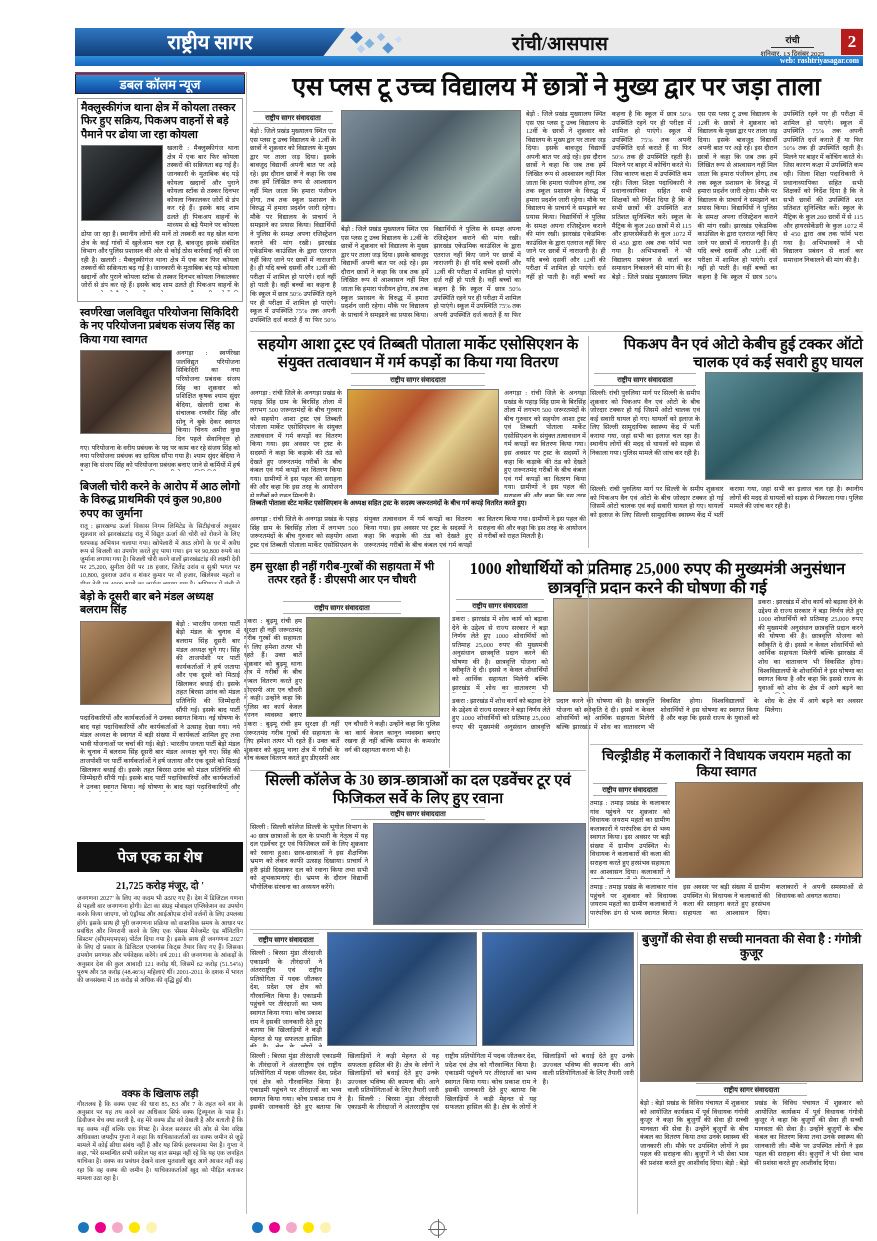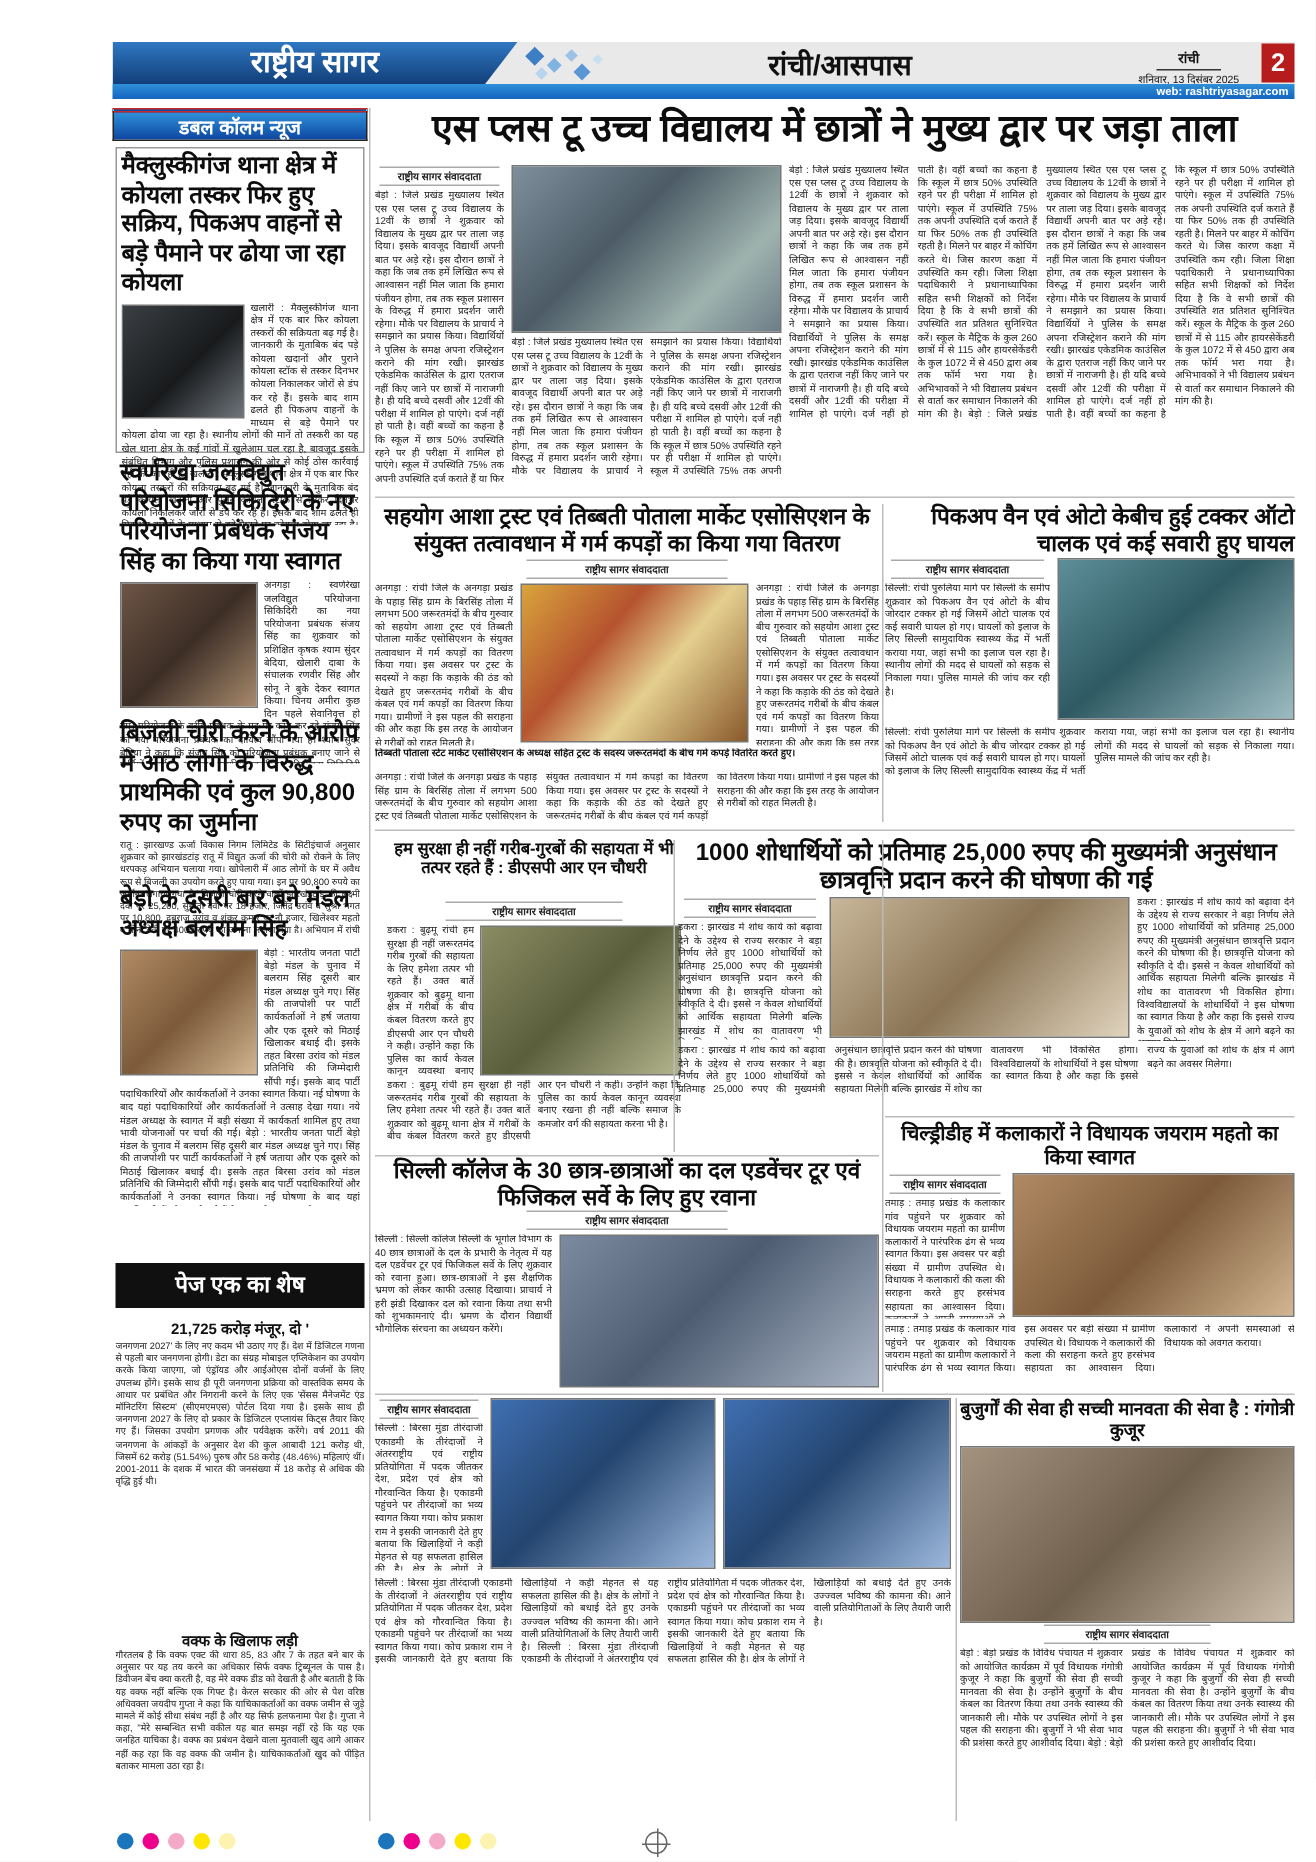--- a/index.html
+++ b/index.html
@@ -4,7 +4,7 @@
 <style>
   html,body{margin:0;padding:0;background:#f4f4f4;}
   #page{position:relative;width:877px;height:1241px;background:#ffffff;
-        font-family:Liberation Sans, sans-serif;overflow:hidden;}
+        font-family:Liberation Serif, serif;overflow:hidden;}
   
   .hdr-band{position:absolute;left:75px;top:28px;width:788px;height:28px;background:#e9e9e9;}
   .masthead{position:absolute;left:75px;top:28px;width:270px;height:28px;

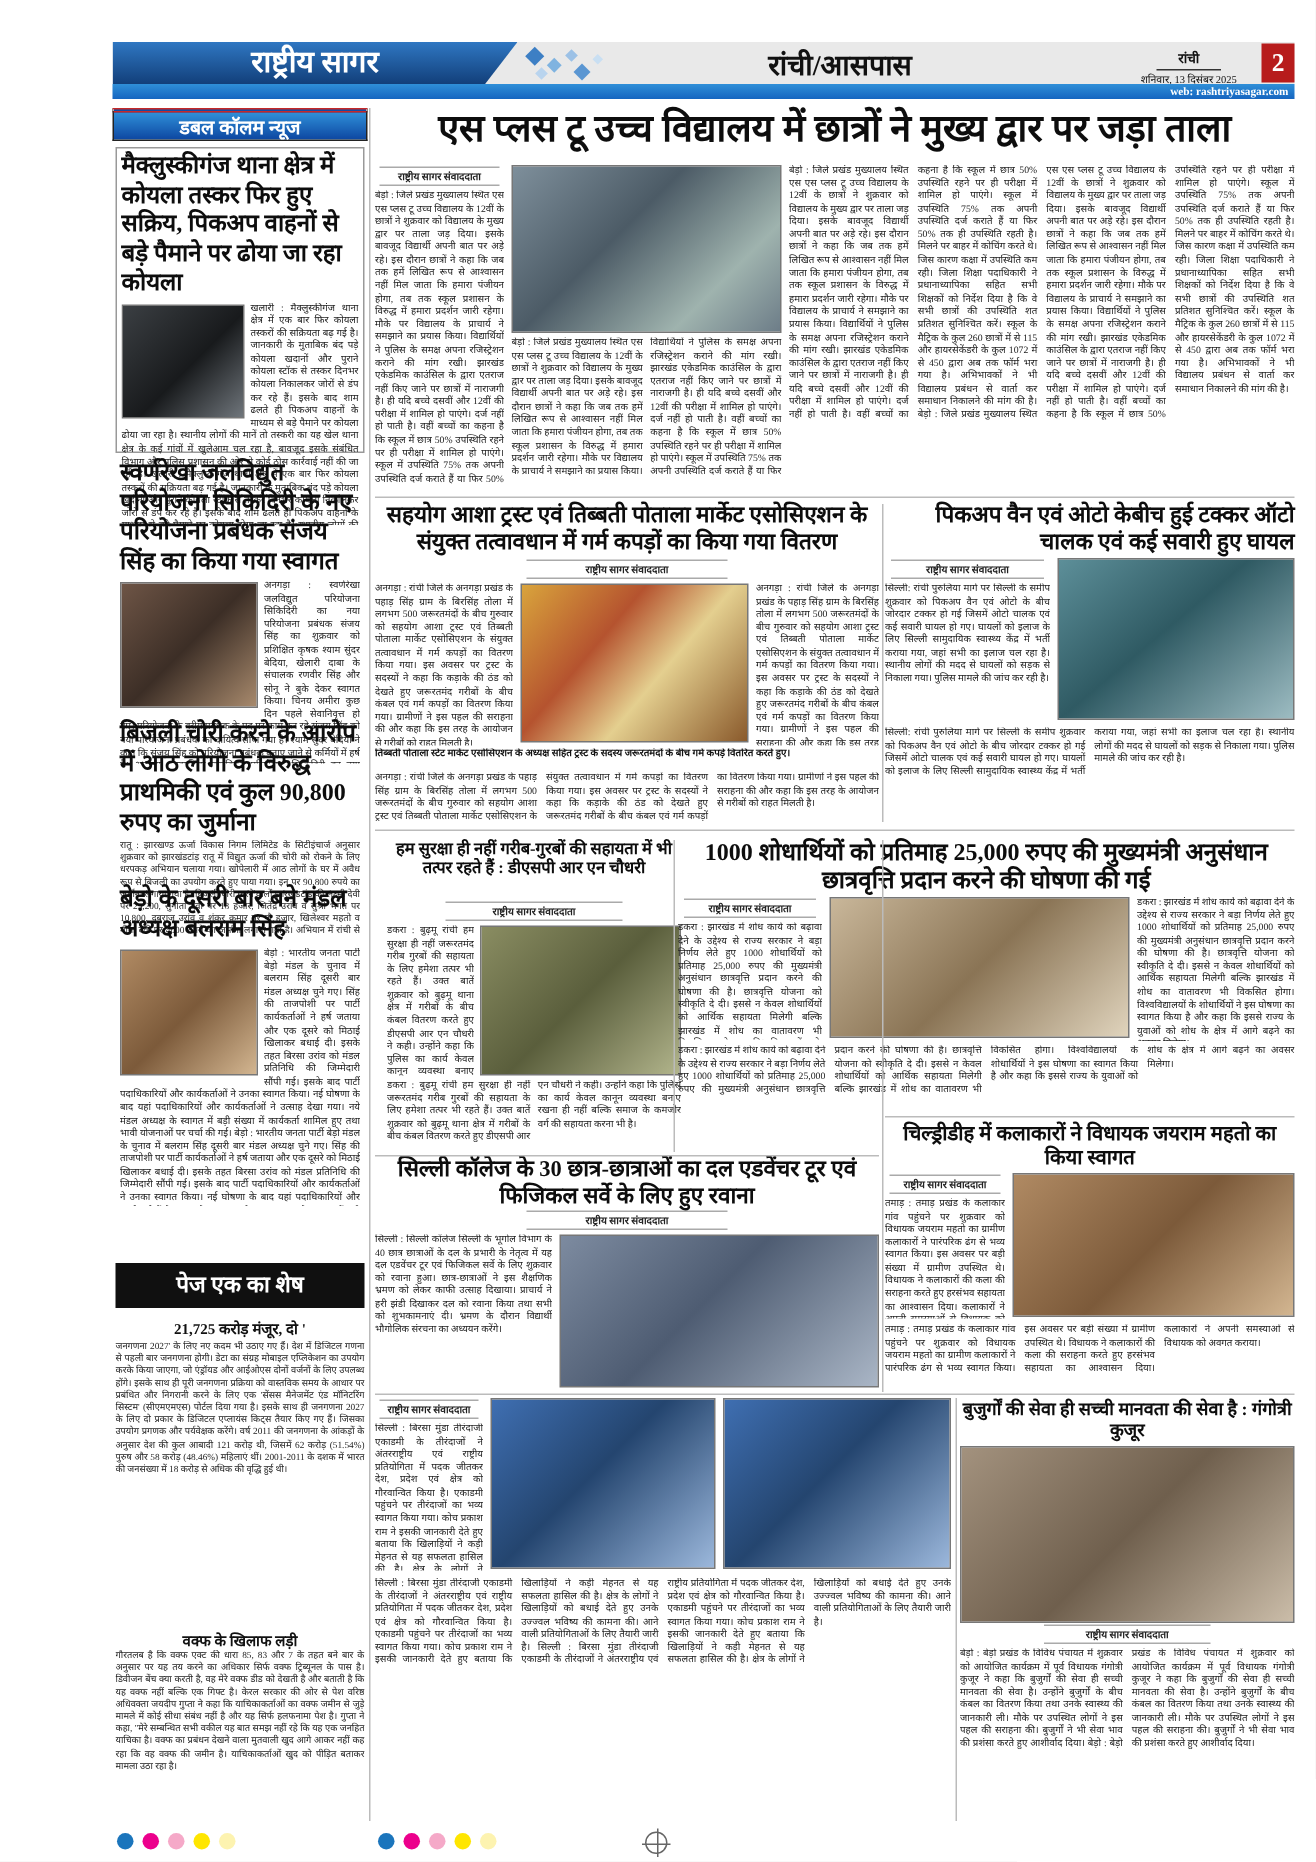--- a/index.html
+++ b/index.html
@@ -50,7 +50,7 @@
            text-align:center;line-height:19px;}
   .black-box{background:#101010;color:#fff;font-weight:bold;font-size:15px;text-align:center;line-height:30px;}
   .subhead{font-weight:bold;color:#111;text-align:center;}
-  .lc-headline{font-size:16px;font-weight:bold;color:#0d0d0d;line-height:1.22;}
+  .lc-headline{font-size:11px;font-weight:bold;color:#0d0d0d;line-height:1.22;}
   .float-ph-l{float:left;margin:1px 4px 2px 0;}
   
   .dot{position:absolute;width:11px;height:11px;border-radius:50%;}

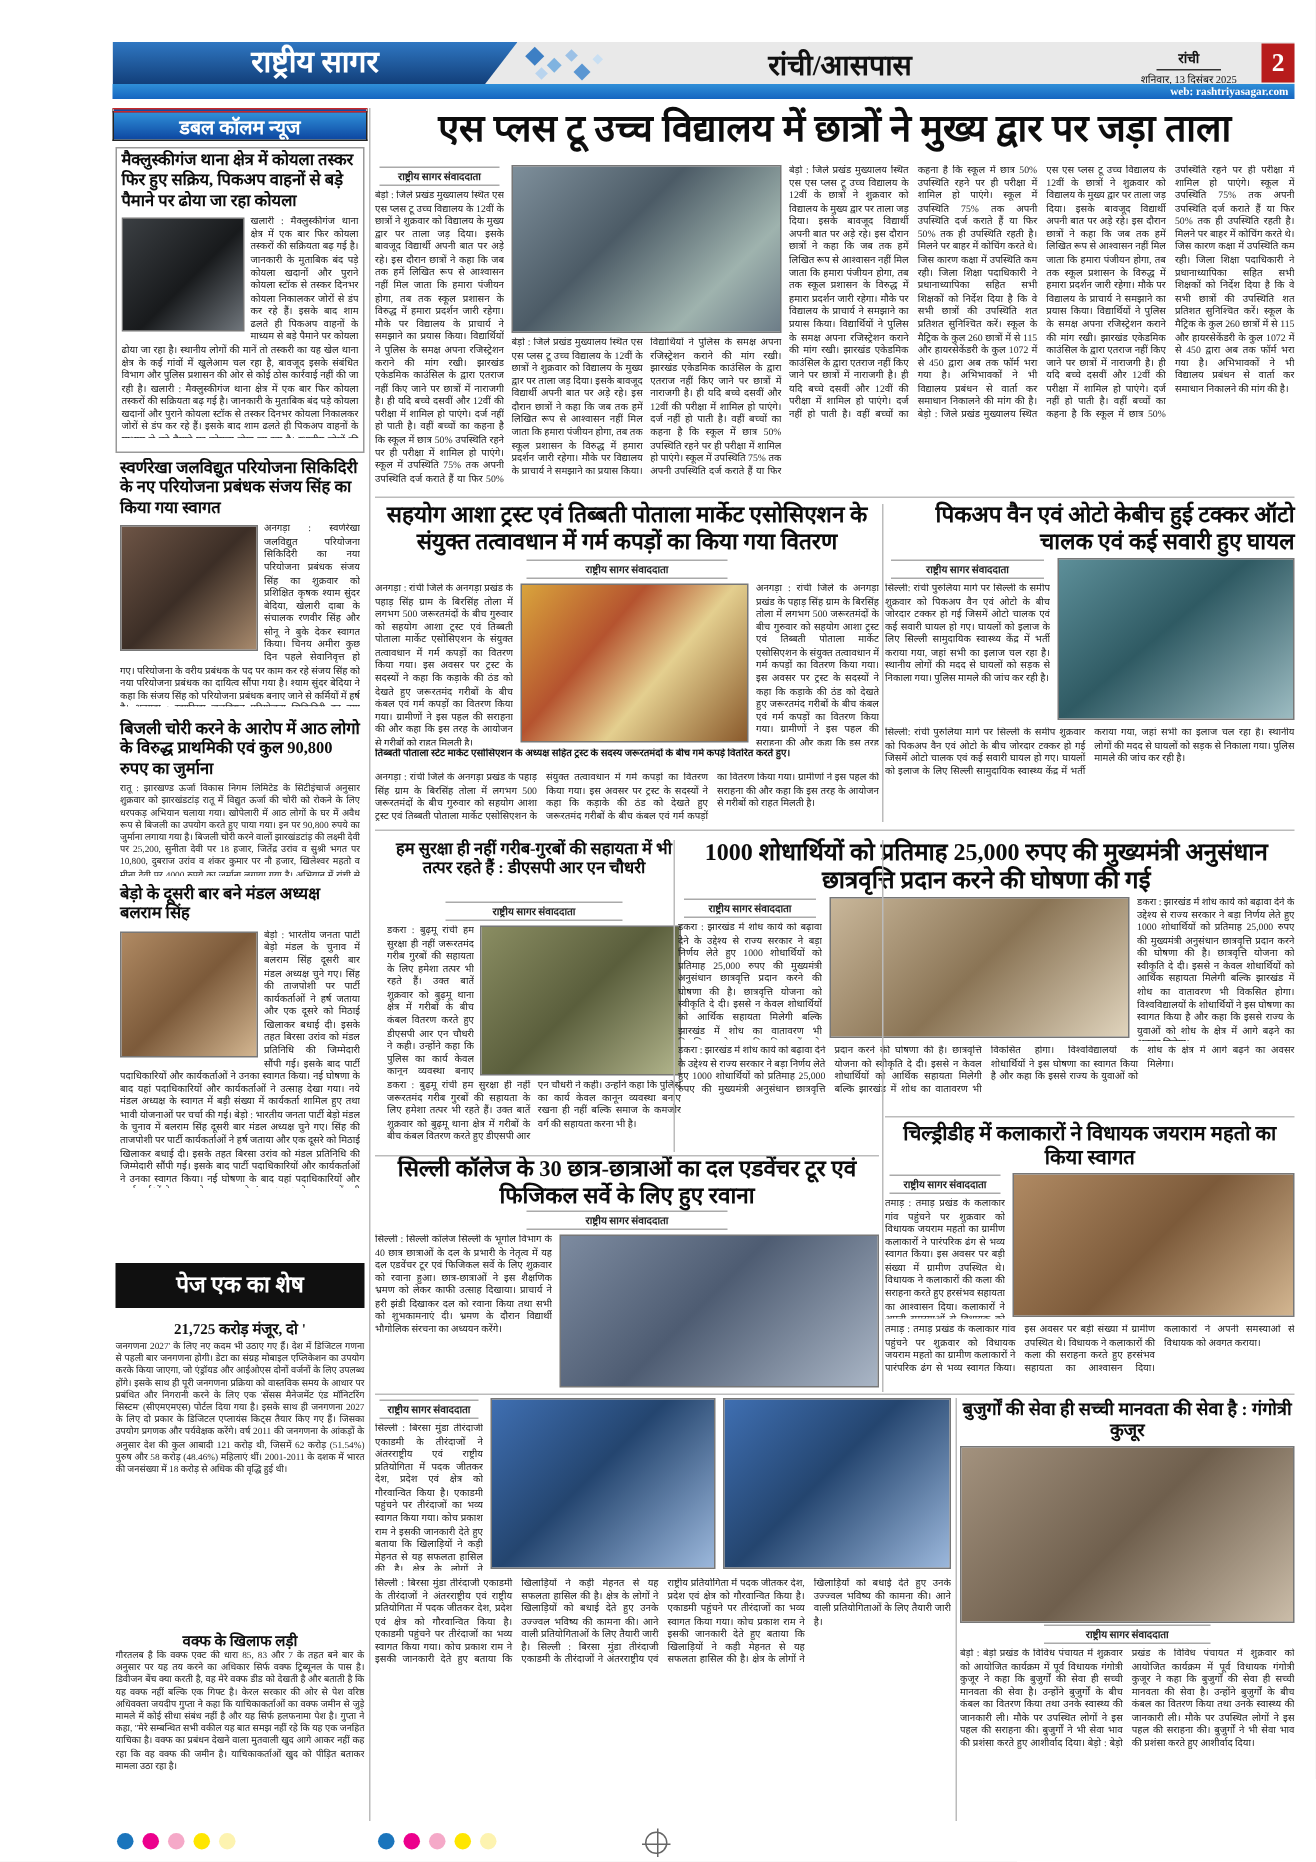--- a/index.html
+++ b/index.html
@@ -159,7 +159,7 @@
     <div class="body-text fill" style="height:56px;margin-top:3px;columns:2;column-gap:6px;">सिल्ली: रांची पुरुलिया मार्ग पर सिल्ली के समीप शुक्रवार को पिकअप वैन एवं ओटो के बीच जोरदार टक्कर हो गई जिसमें ओटो चालक एवं कई सवारी घायल हो गए। घायलों को इलाज के लिए सिल्ली सामुदायिक स्वास्थ्य केंद्र में भर्ती कराया गया, जहां सभी का इलाज चल रहा है। स्थानीय लोगों की मदद से घायलों को सड़क से निकाला गया। पुलिस मामले की जांच कर रही है।</div>
   </div>
 
-  <div class="abs" style="left:258px;top:560px;width:196px;height:208px;">
+  <div class="abs" style="left:244px;top:560px;width:196px;height:208px;">
     <div class="headline" style="font-size:11px;text-align:center;height:40px;">हम सुरक्षा ही नहीं गरीब-गुरबों की सहायता में भी तत्पर रहते हैं : डीएसपी आर एन चौधरी</div>
     <div class="byline" style="width:60%;">राष्ट्रीय सागर संवाददाता</div>
     <div style="display:flex;gap:4px;height:100px;">

